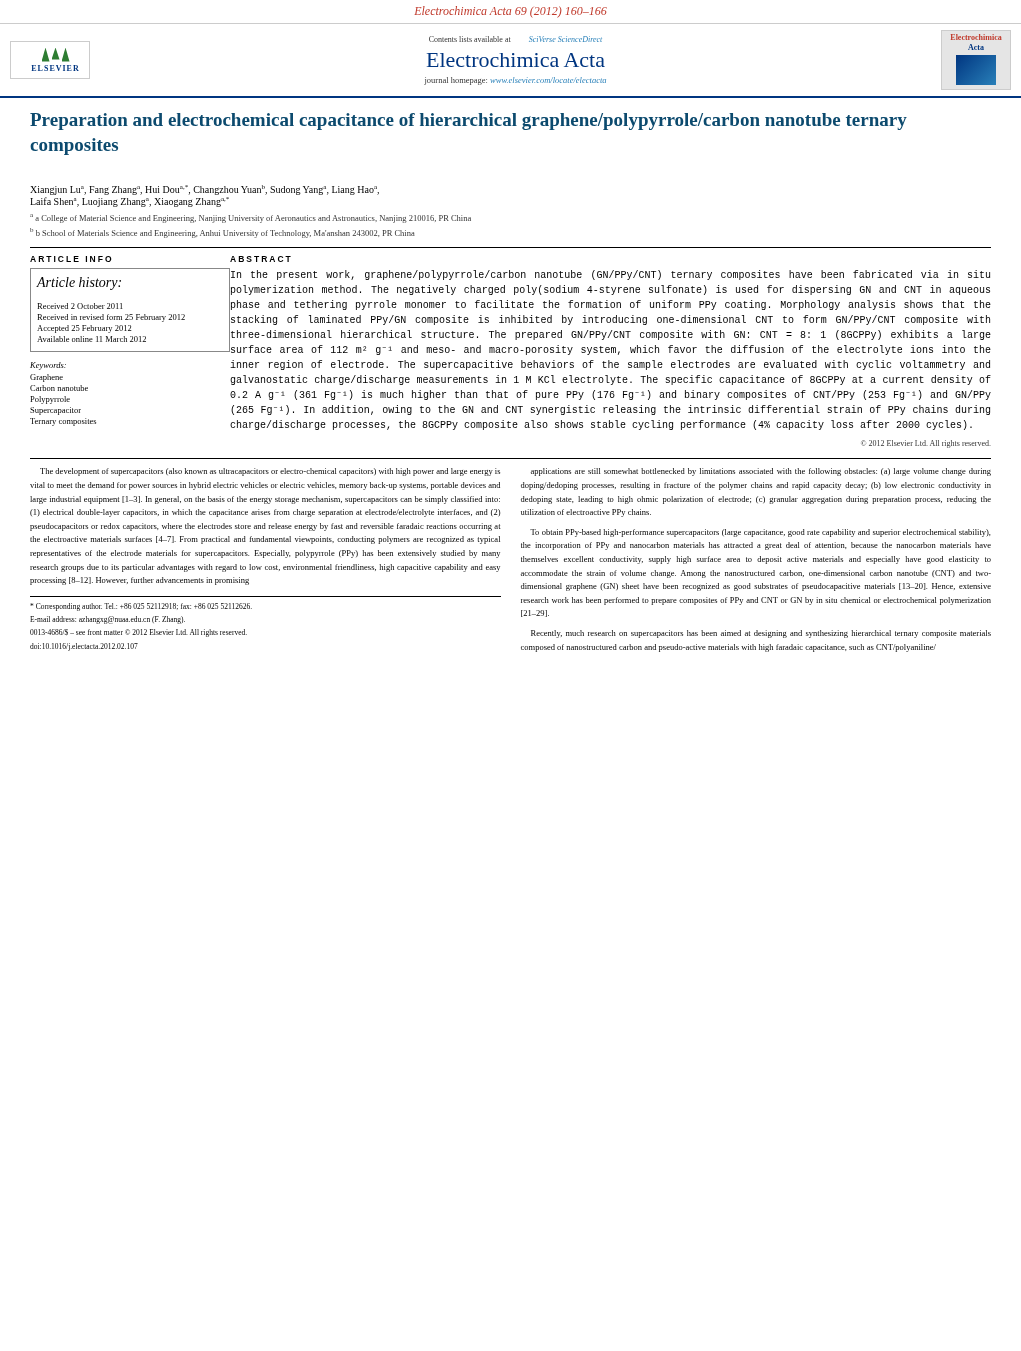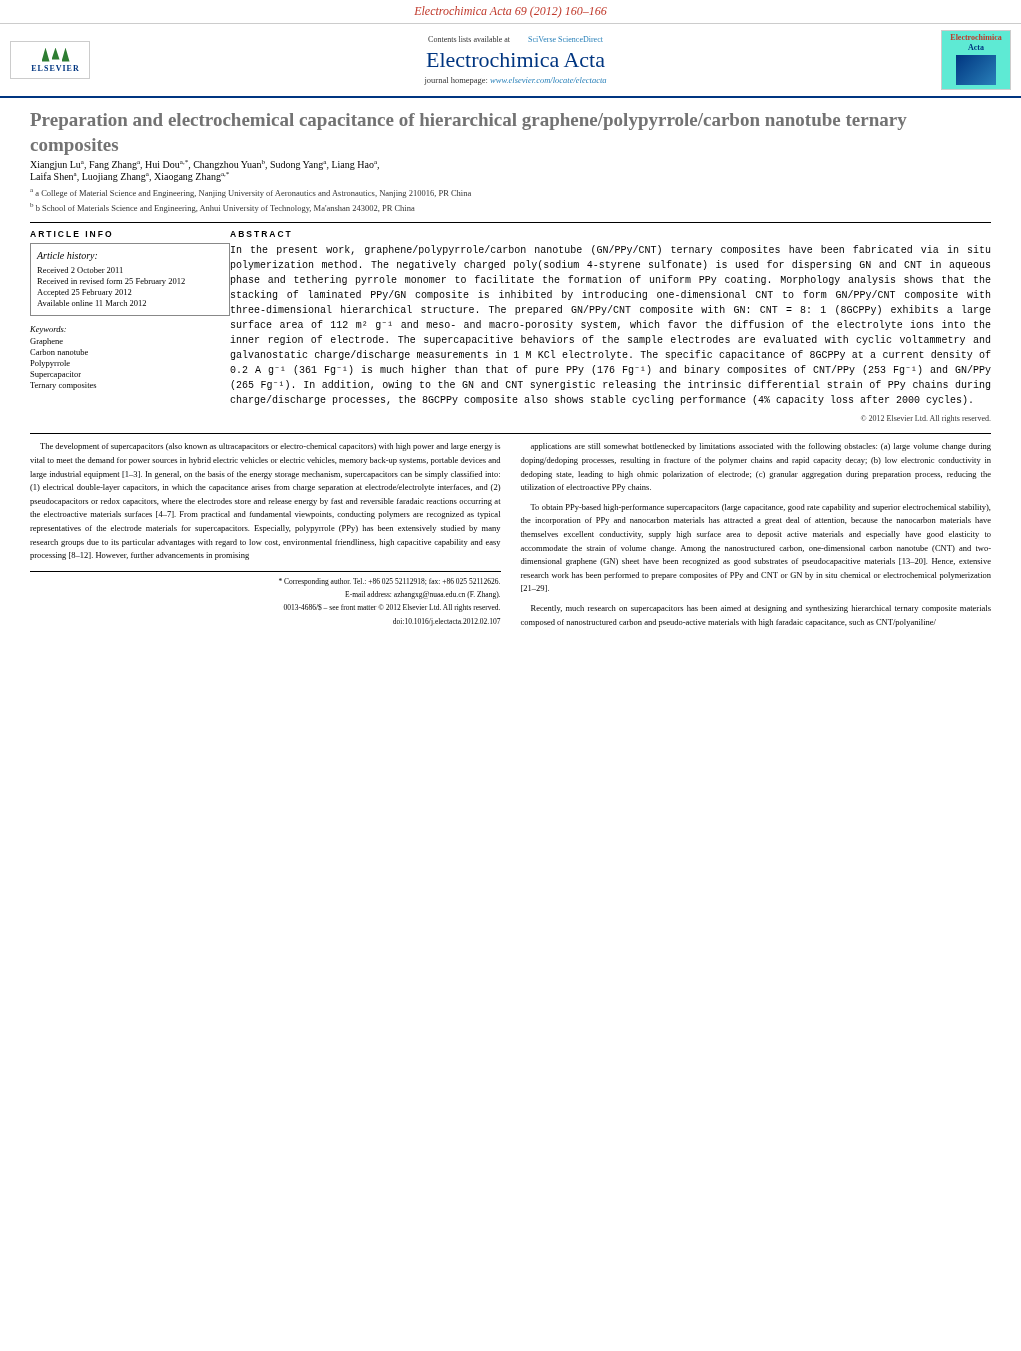--- a/index.html
+++ b/index.html
@@ -64,6 +64,7 @@
     }
     .sciverse-link {
       color: #2980b9;
+      font-style: italic;
       margin-left: 16px;
     }
     .journal-title {

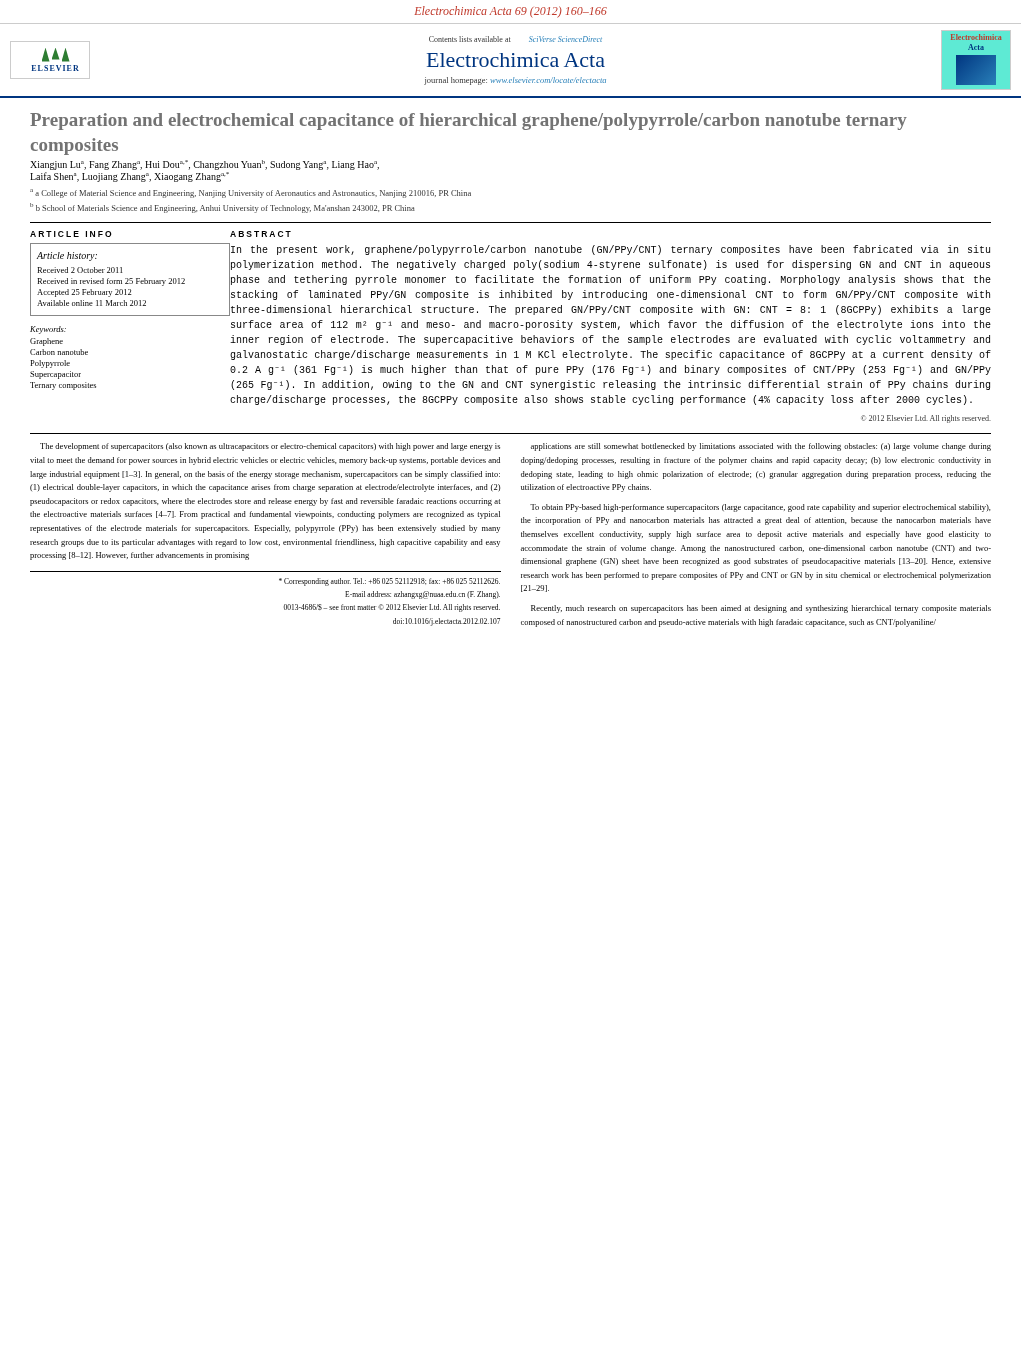--- a/index.html
+++ b/index.html
@@ -94,7 +94,7 @@
       color: #003580;
       font-weight: bold;
       flex-direction: column;
-      background: #5eead4;
+      background: #e5e5e5;
     }
 
     

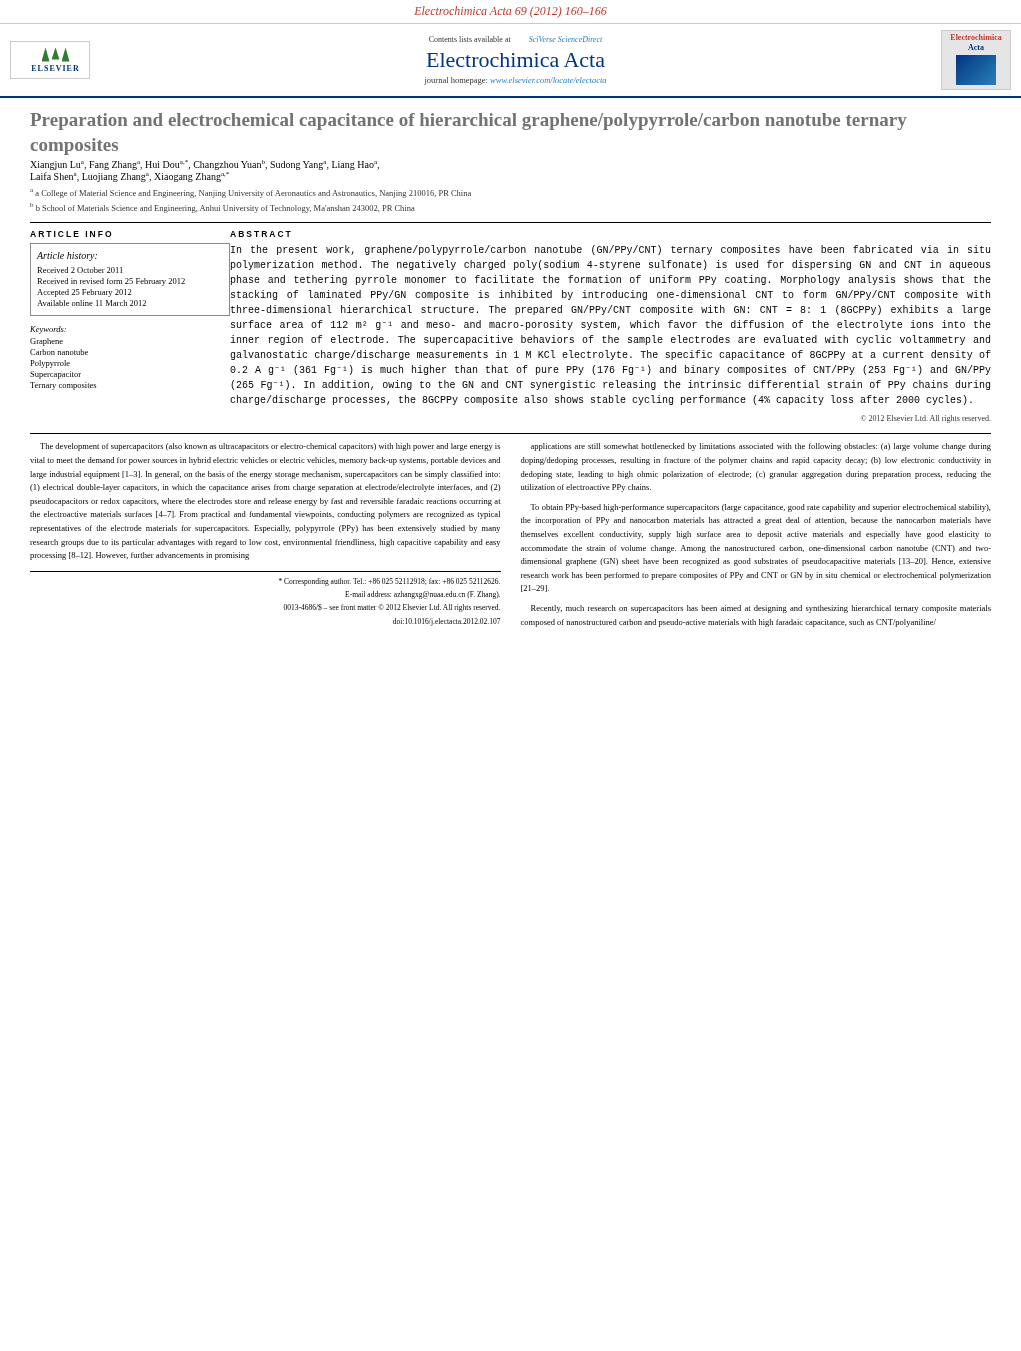--- a/index.html
+++ b/index.html
@@ -106,9 +106,9 @@
       font-size: 19px;
       font-weight: bold;
       font-family: 'Times New Roman', Times, serif;
-      margin-bottom: 0;
+      margin-bottom: 25px;
       line-height: 1.3;
-      color: #737373;
+      color: #0c4a6e;
     }
 
     .authors-line {

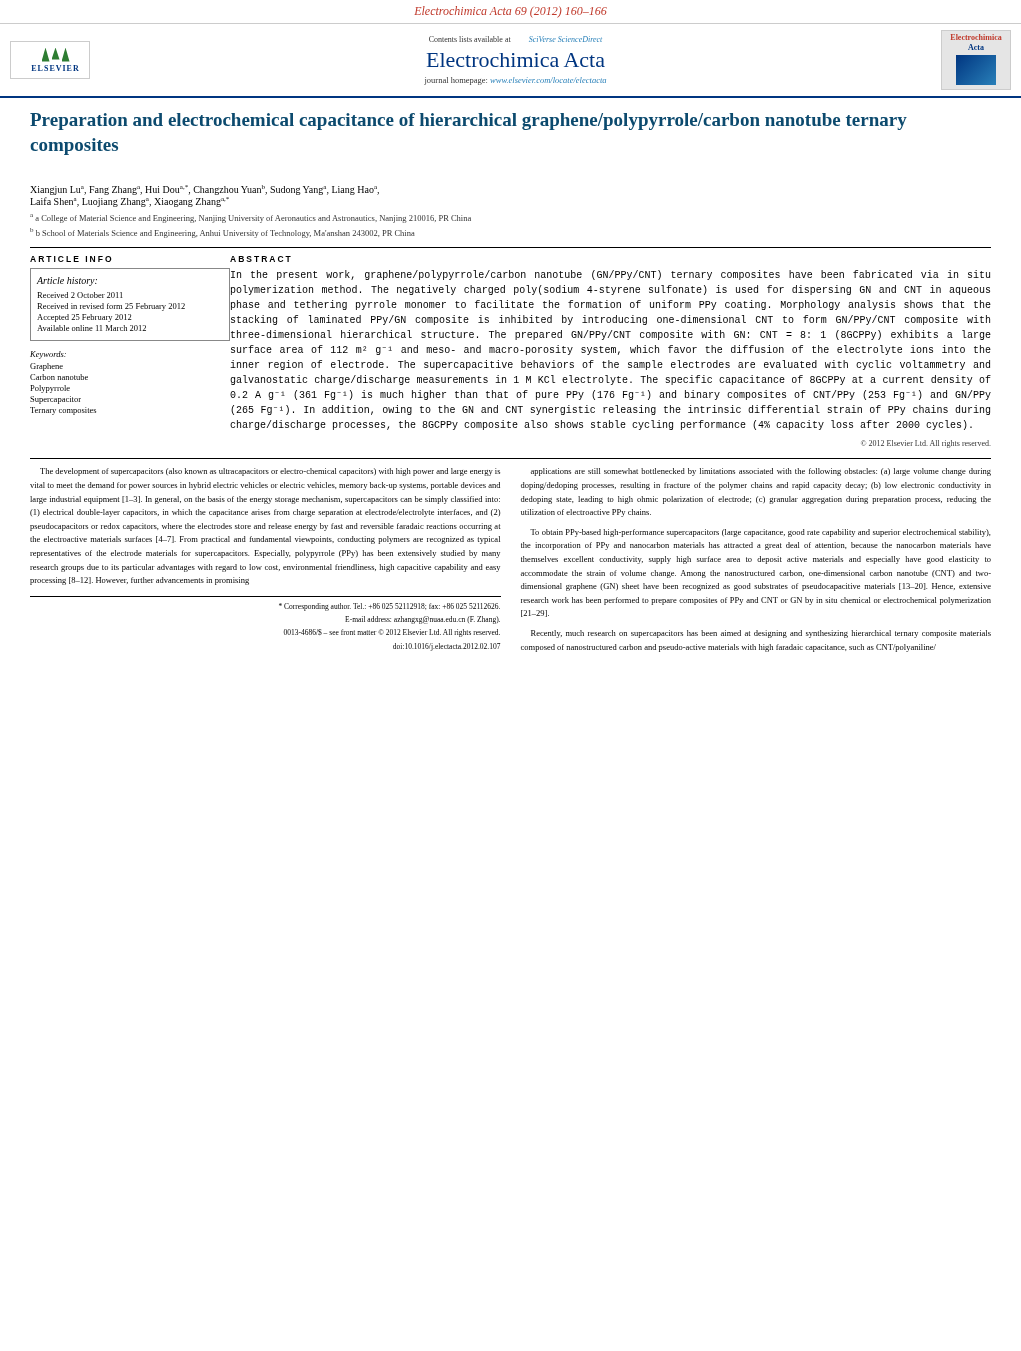--- a/index.html
+++ b/index.html
@@ -174,8 +174,8 @@
     }
     .article-info-label {
       font-style: italic;
-      font-size: 10px;
-      margin-bottom: 4px;
+      font-size: 14px;
+      margin-bottom: 10px;
     }
     .article-info-row {
       margin-bottom: 1px;

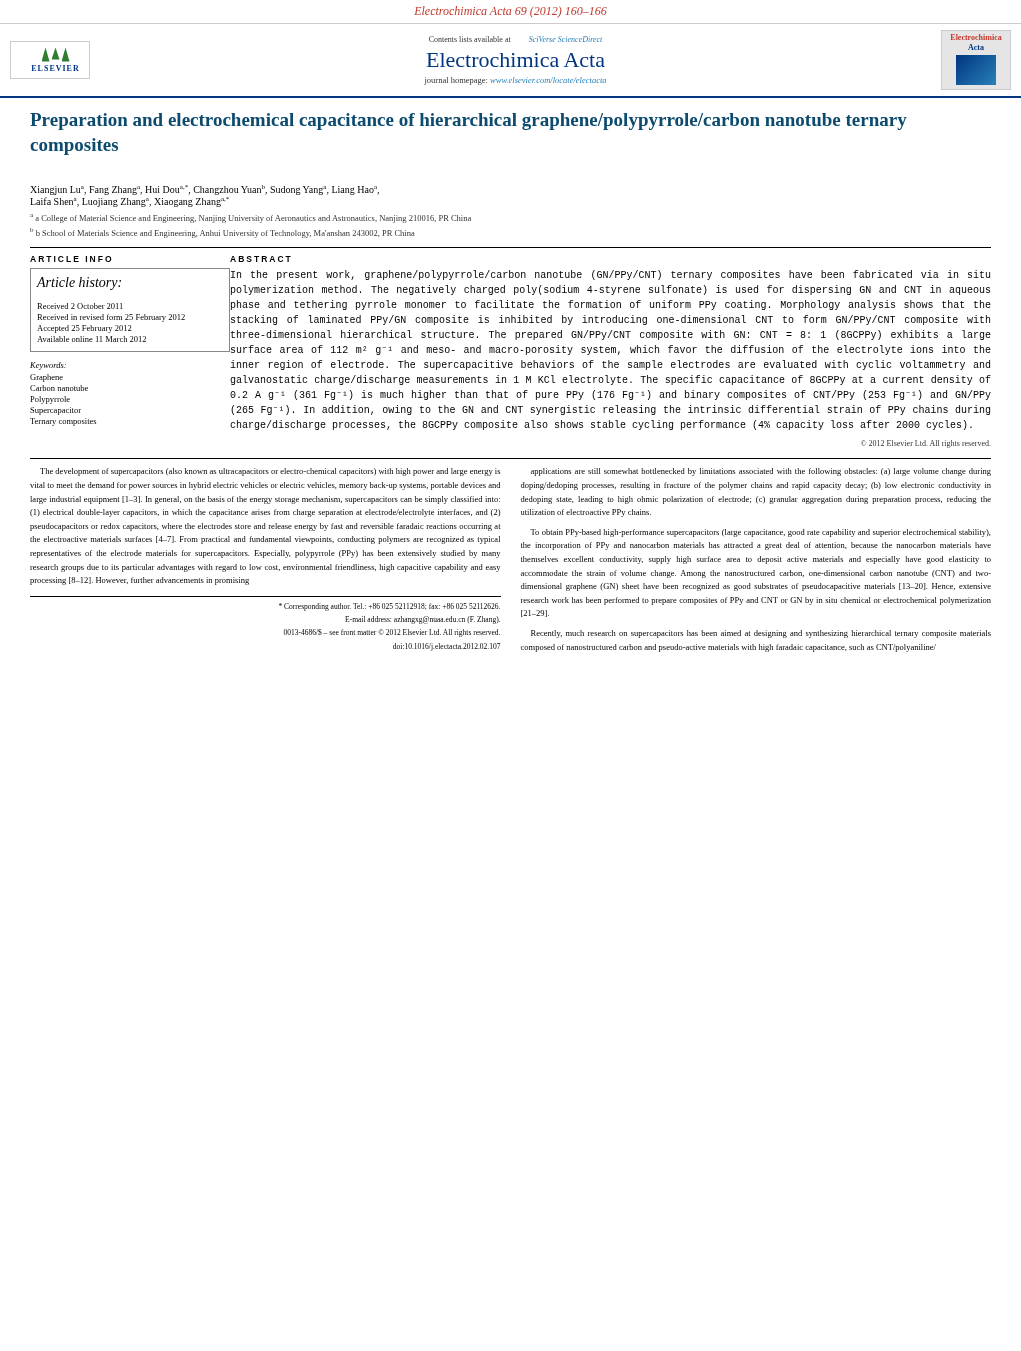--- a/index.html
+++ b/index.html
@@ -264,7 +264,6 @@
 
     .footnote-line {
       margin-bottom: 2px;
-      text-align: right;
     }
 
     

